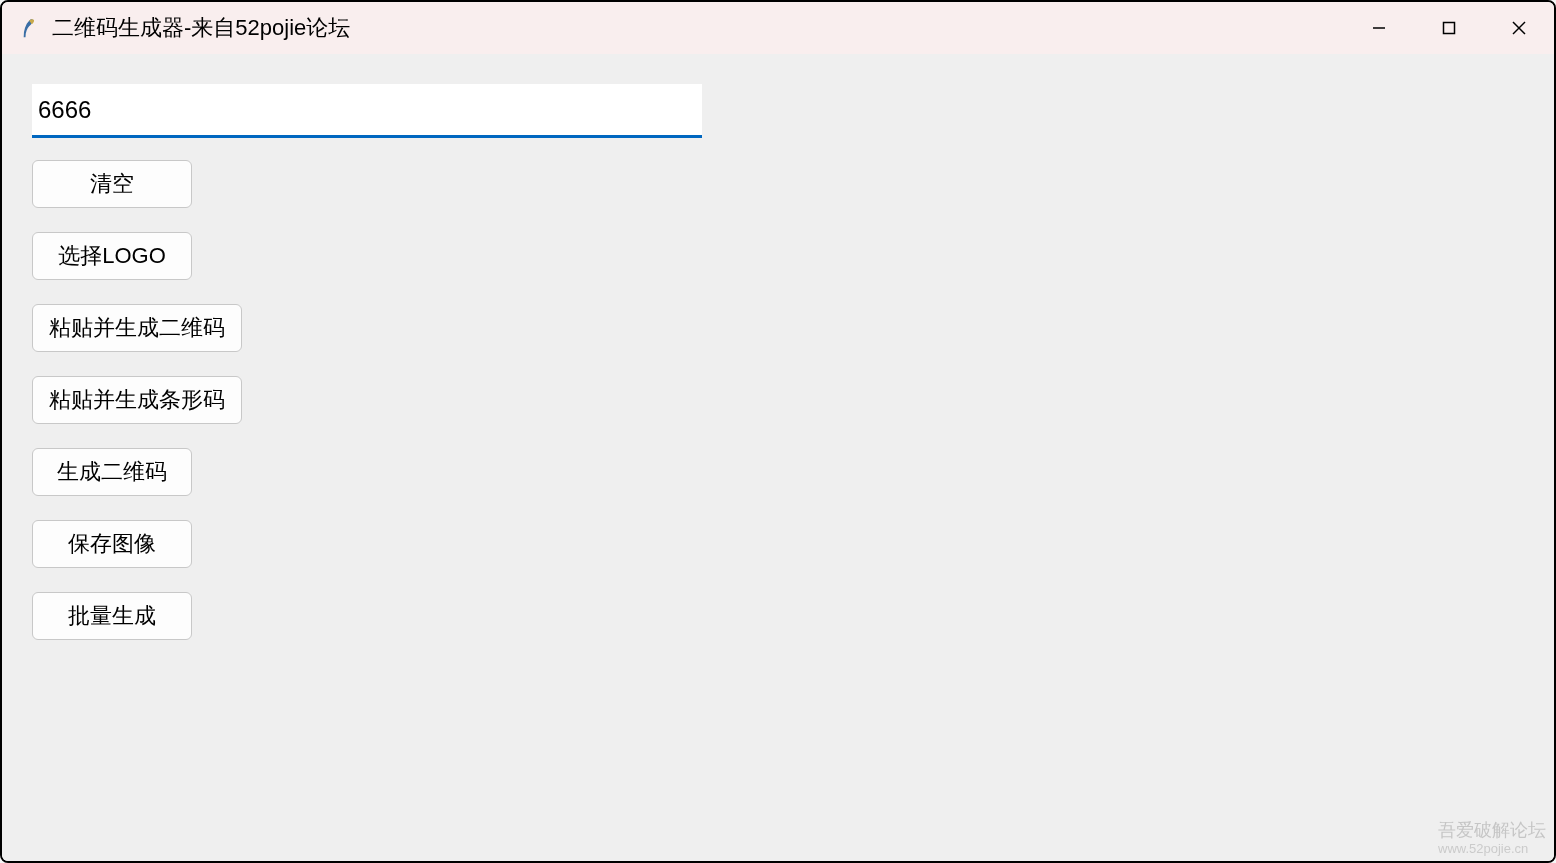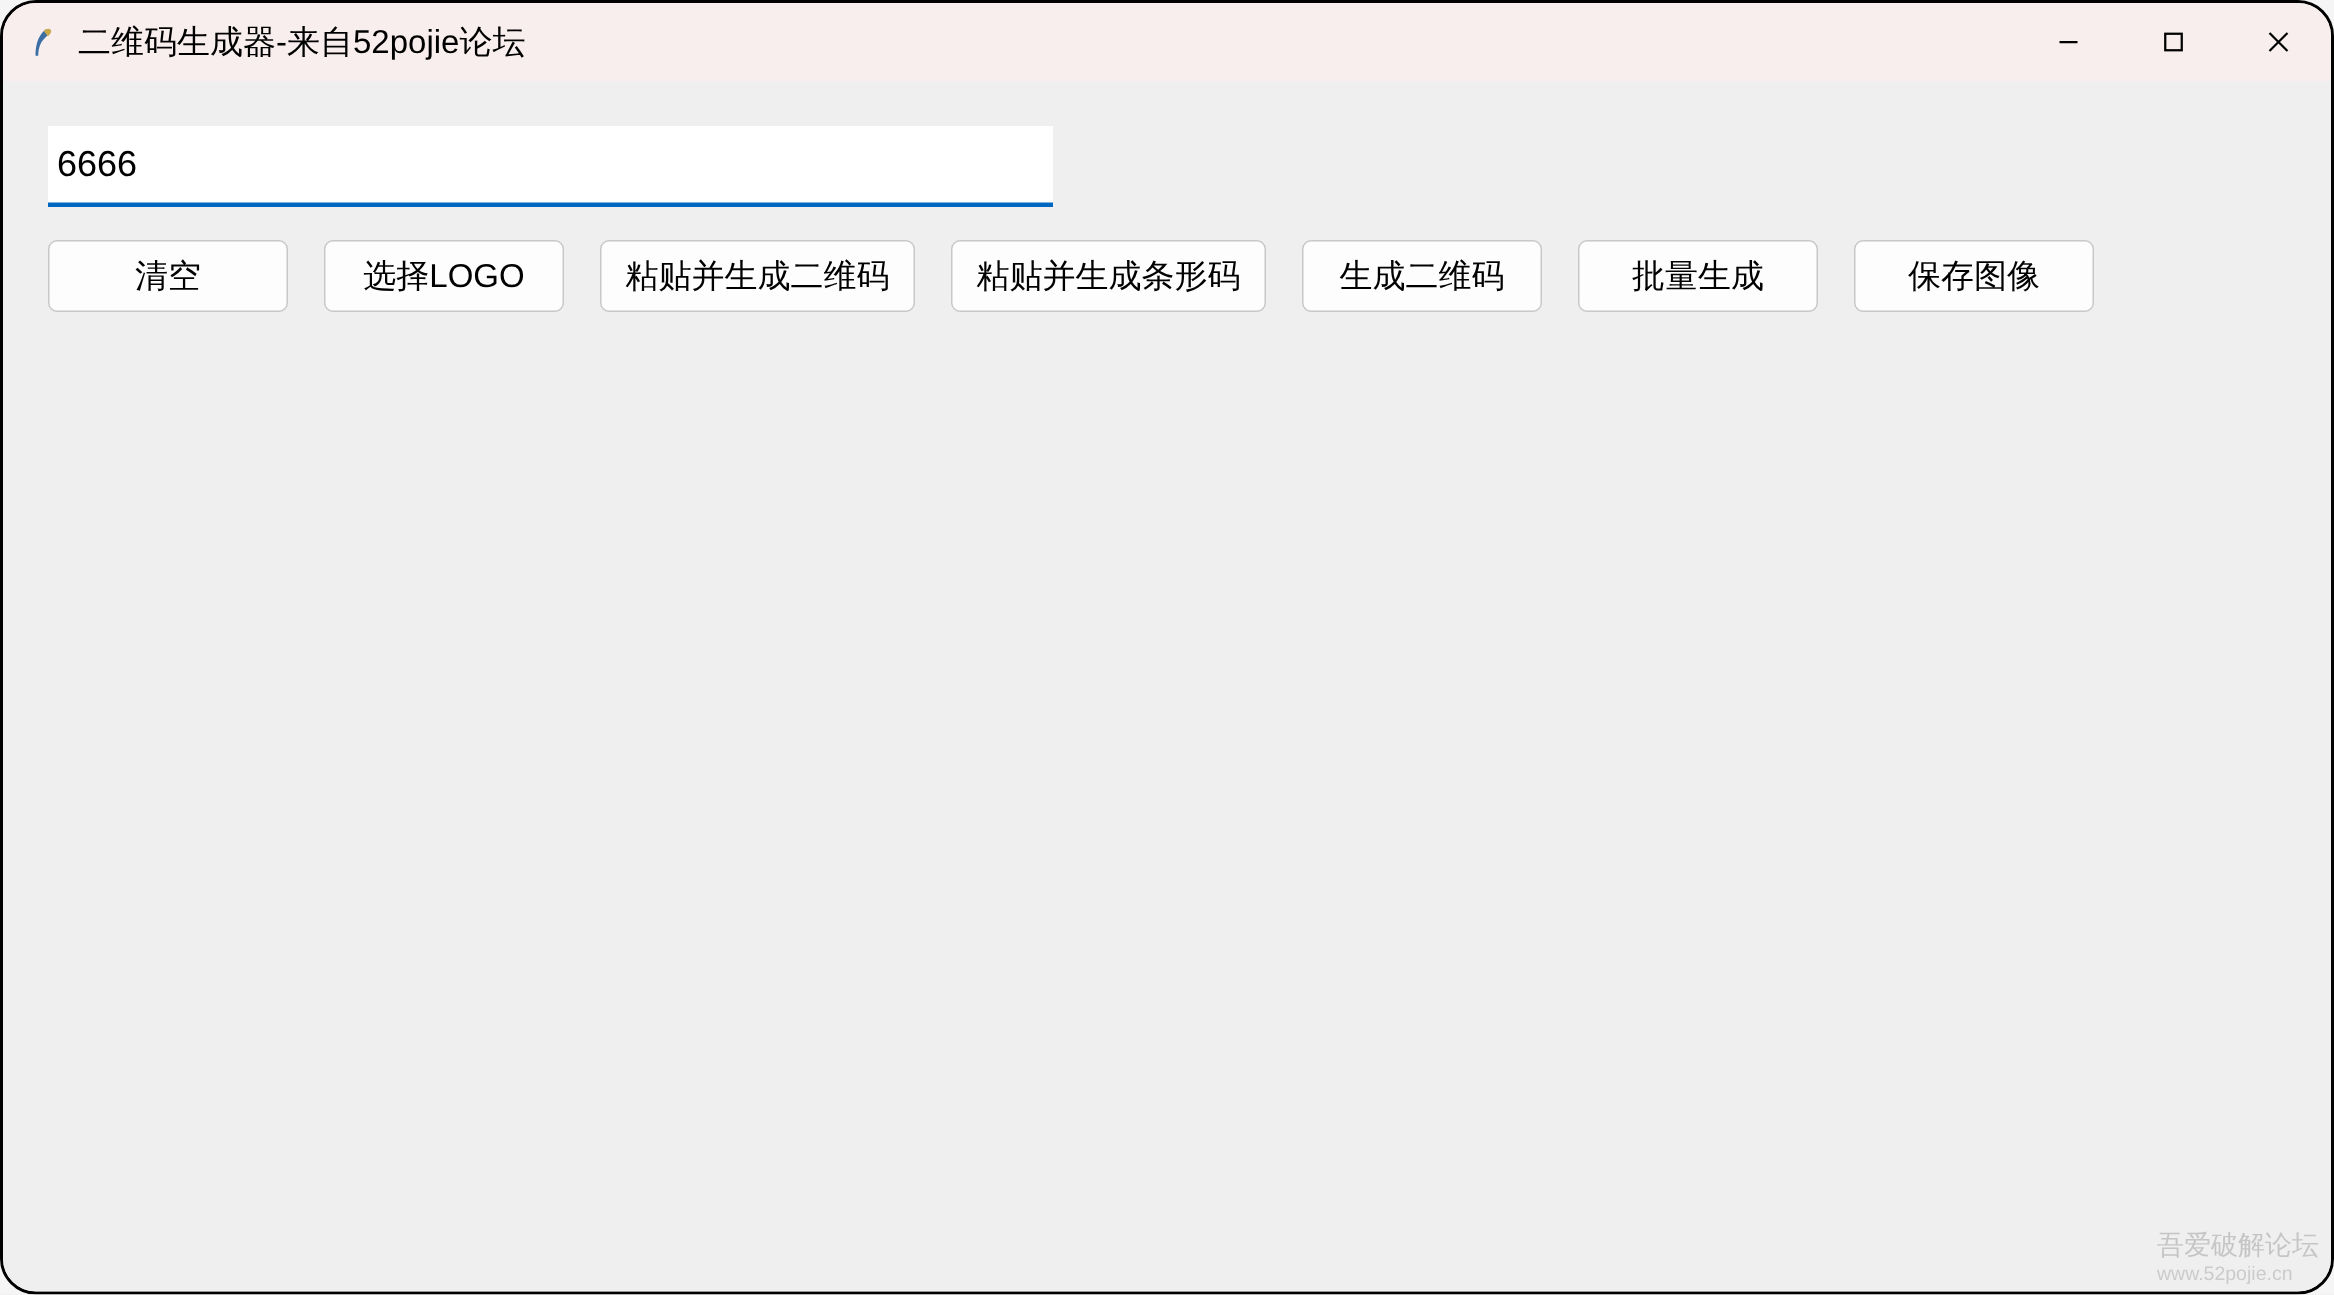--- a/index.html
+++ b/index.html
@@ -22,7 +22,7 @@
       right: 0;
       bottom: 0;
       border: 2px solid #000;
-      border-radius: 24px;
+      border-radius: 8px;
       overflow: hidden;
       background: #efefef;
     }

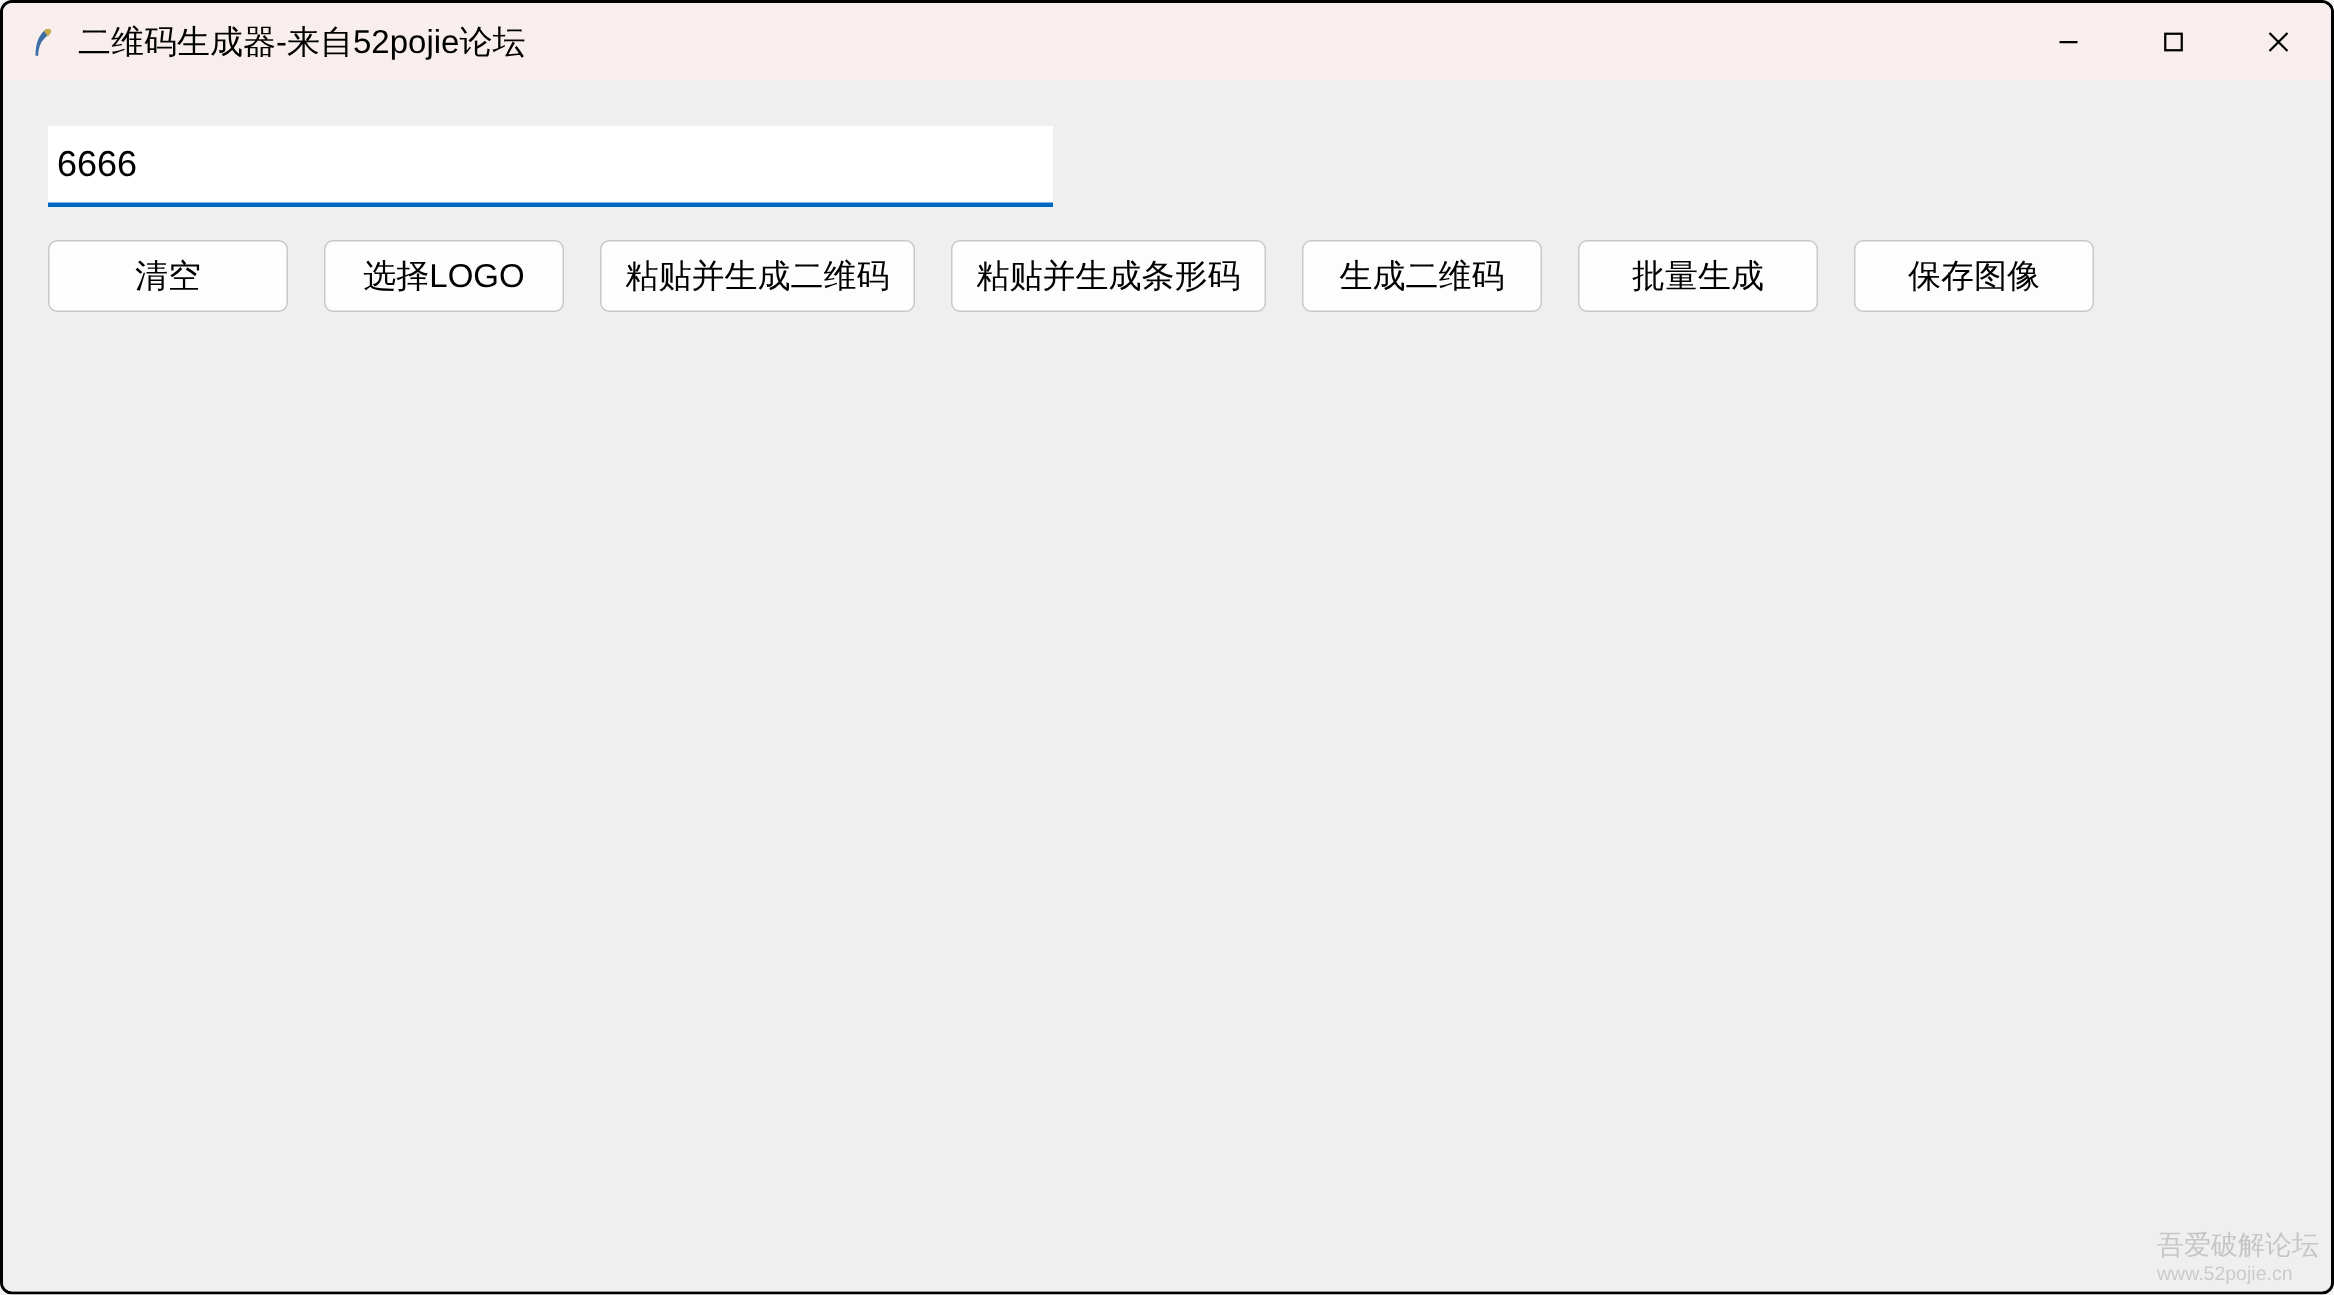--- a/index.html
+++ b/index.html
@@ -84,7 +84,7 @@
     .btn-stack {
       margin-top: 22px;
       display: flex;
-      flex-direction: row;
+      flex-direction: column;
       gap: 24px;
       align-items: flex-start;
     }

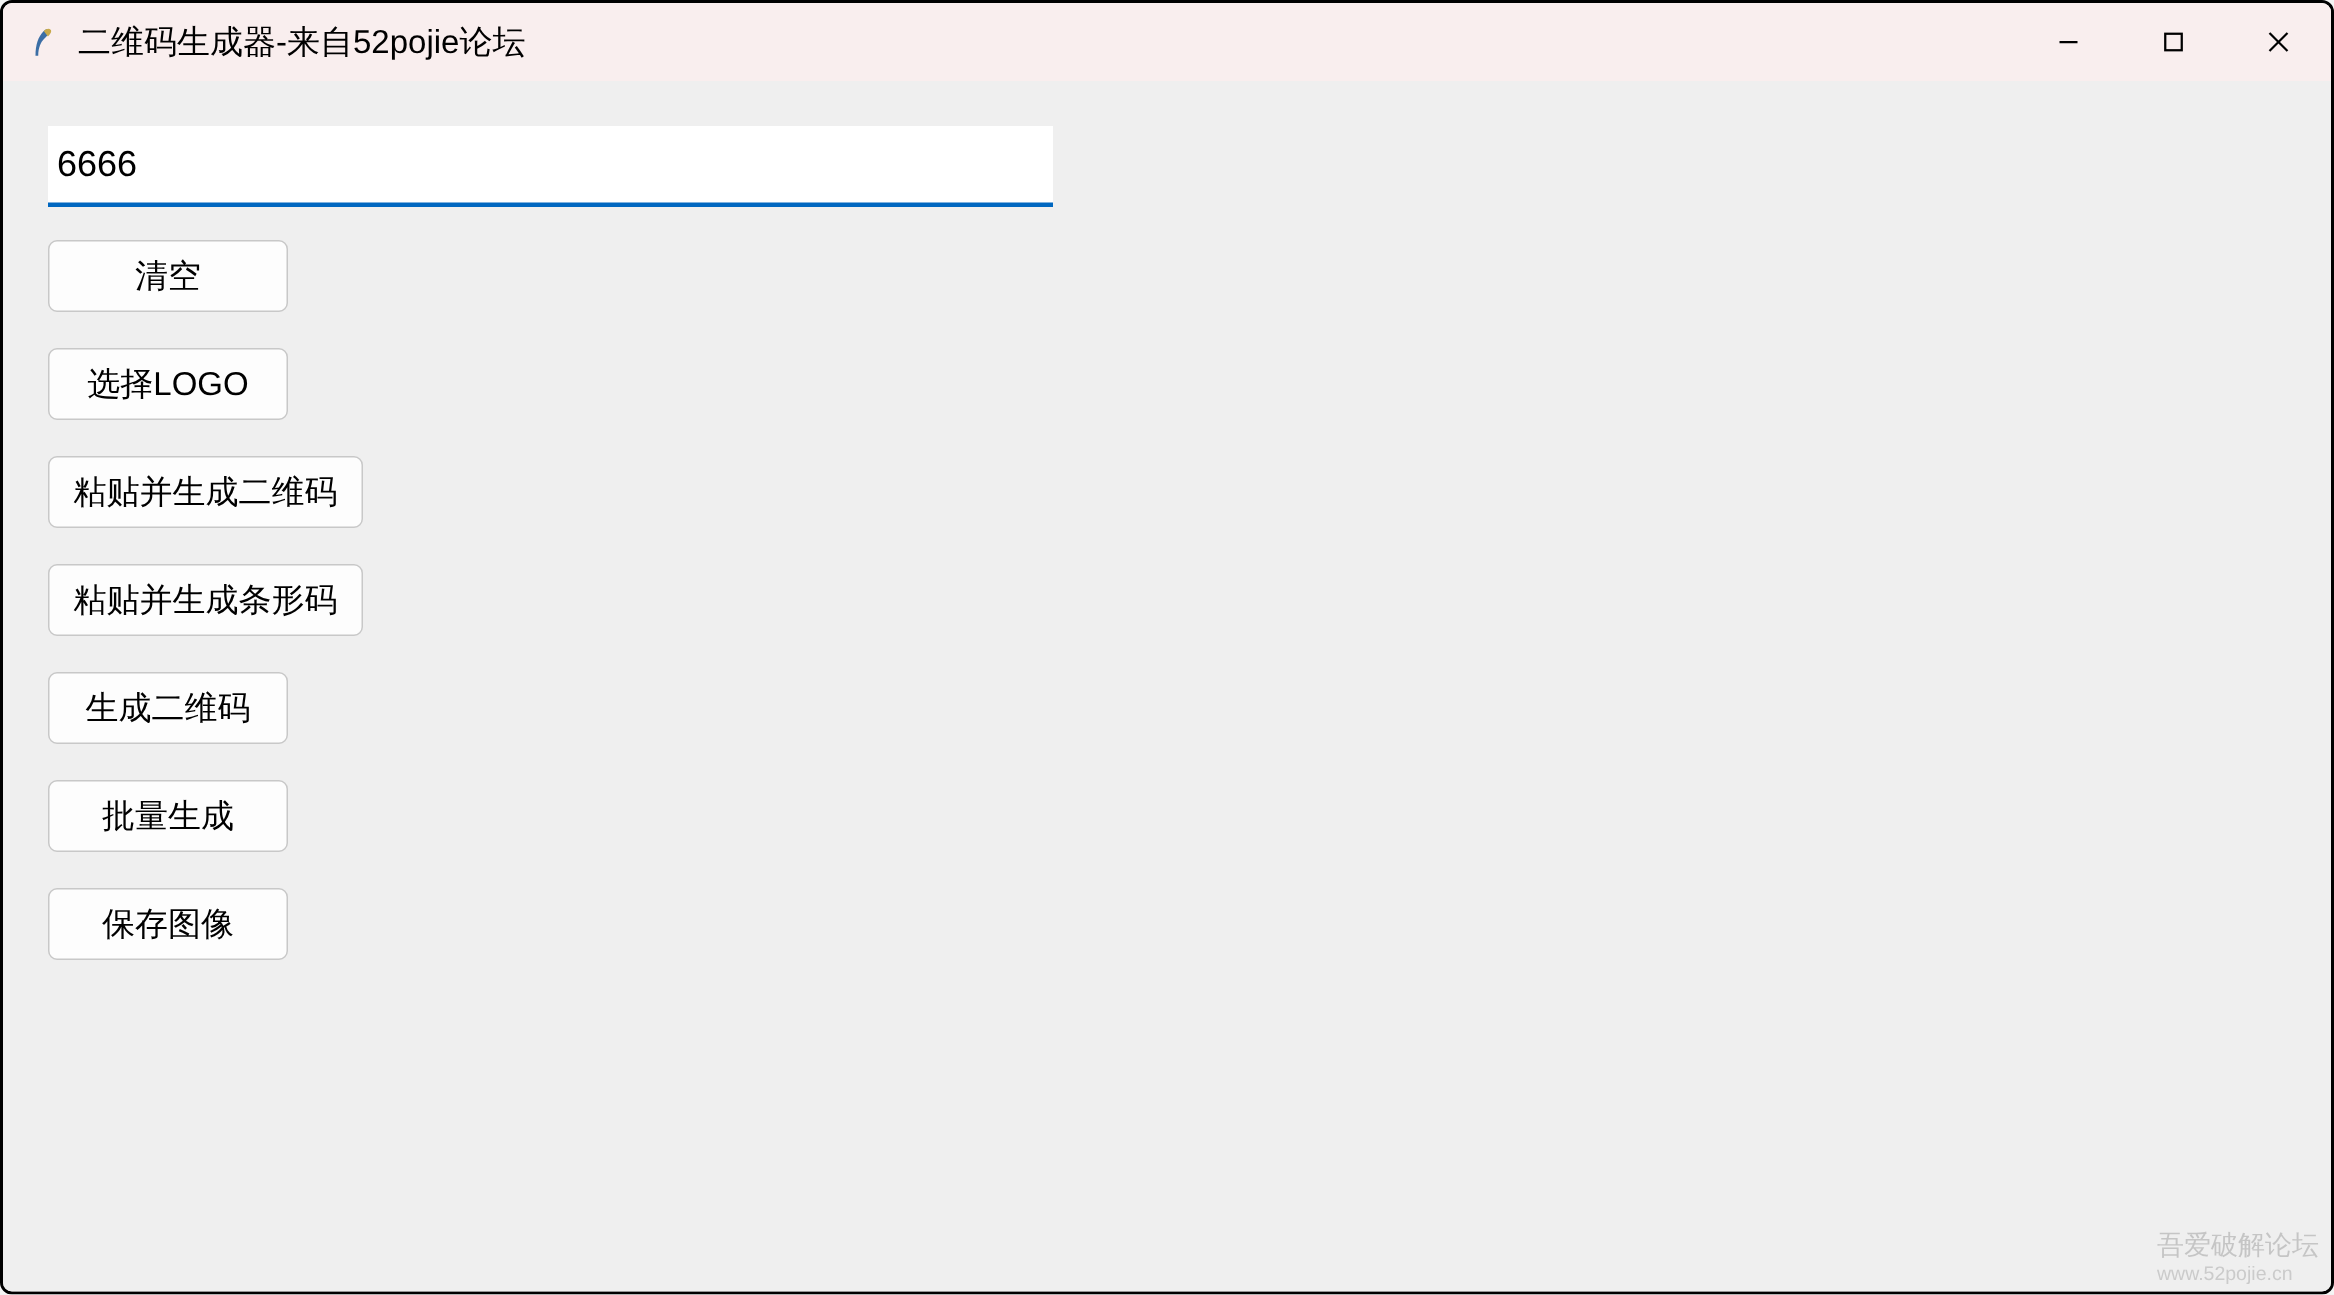--- a/index.html
+++ b/index.html
@@ -158,8 +158,8 @@
       <button class="btn wide">粘贴并生成二维码</button>
       <button class="btn wide">粘贴并生成条形码</button>
       <button class="btn">生成二维码</button>
+      <button class="btn">保存图像</button>
       <button class="btn">批量生成</button>
-      <button class="btn">保存图像</button>
     </div>
   </div>
 </div>

